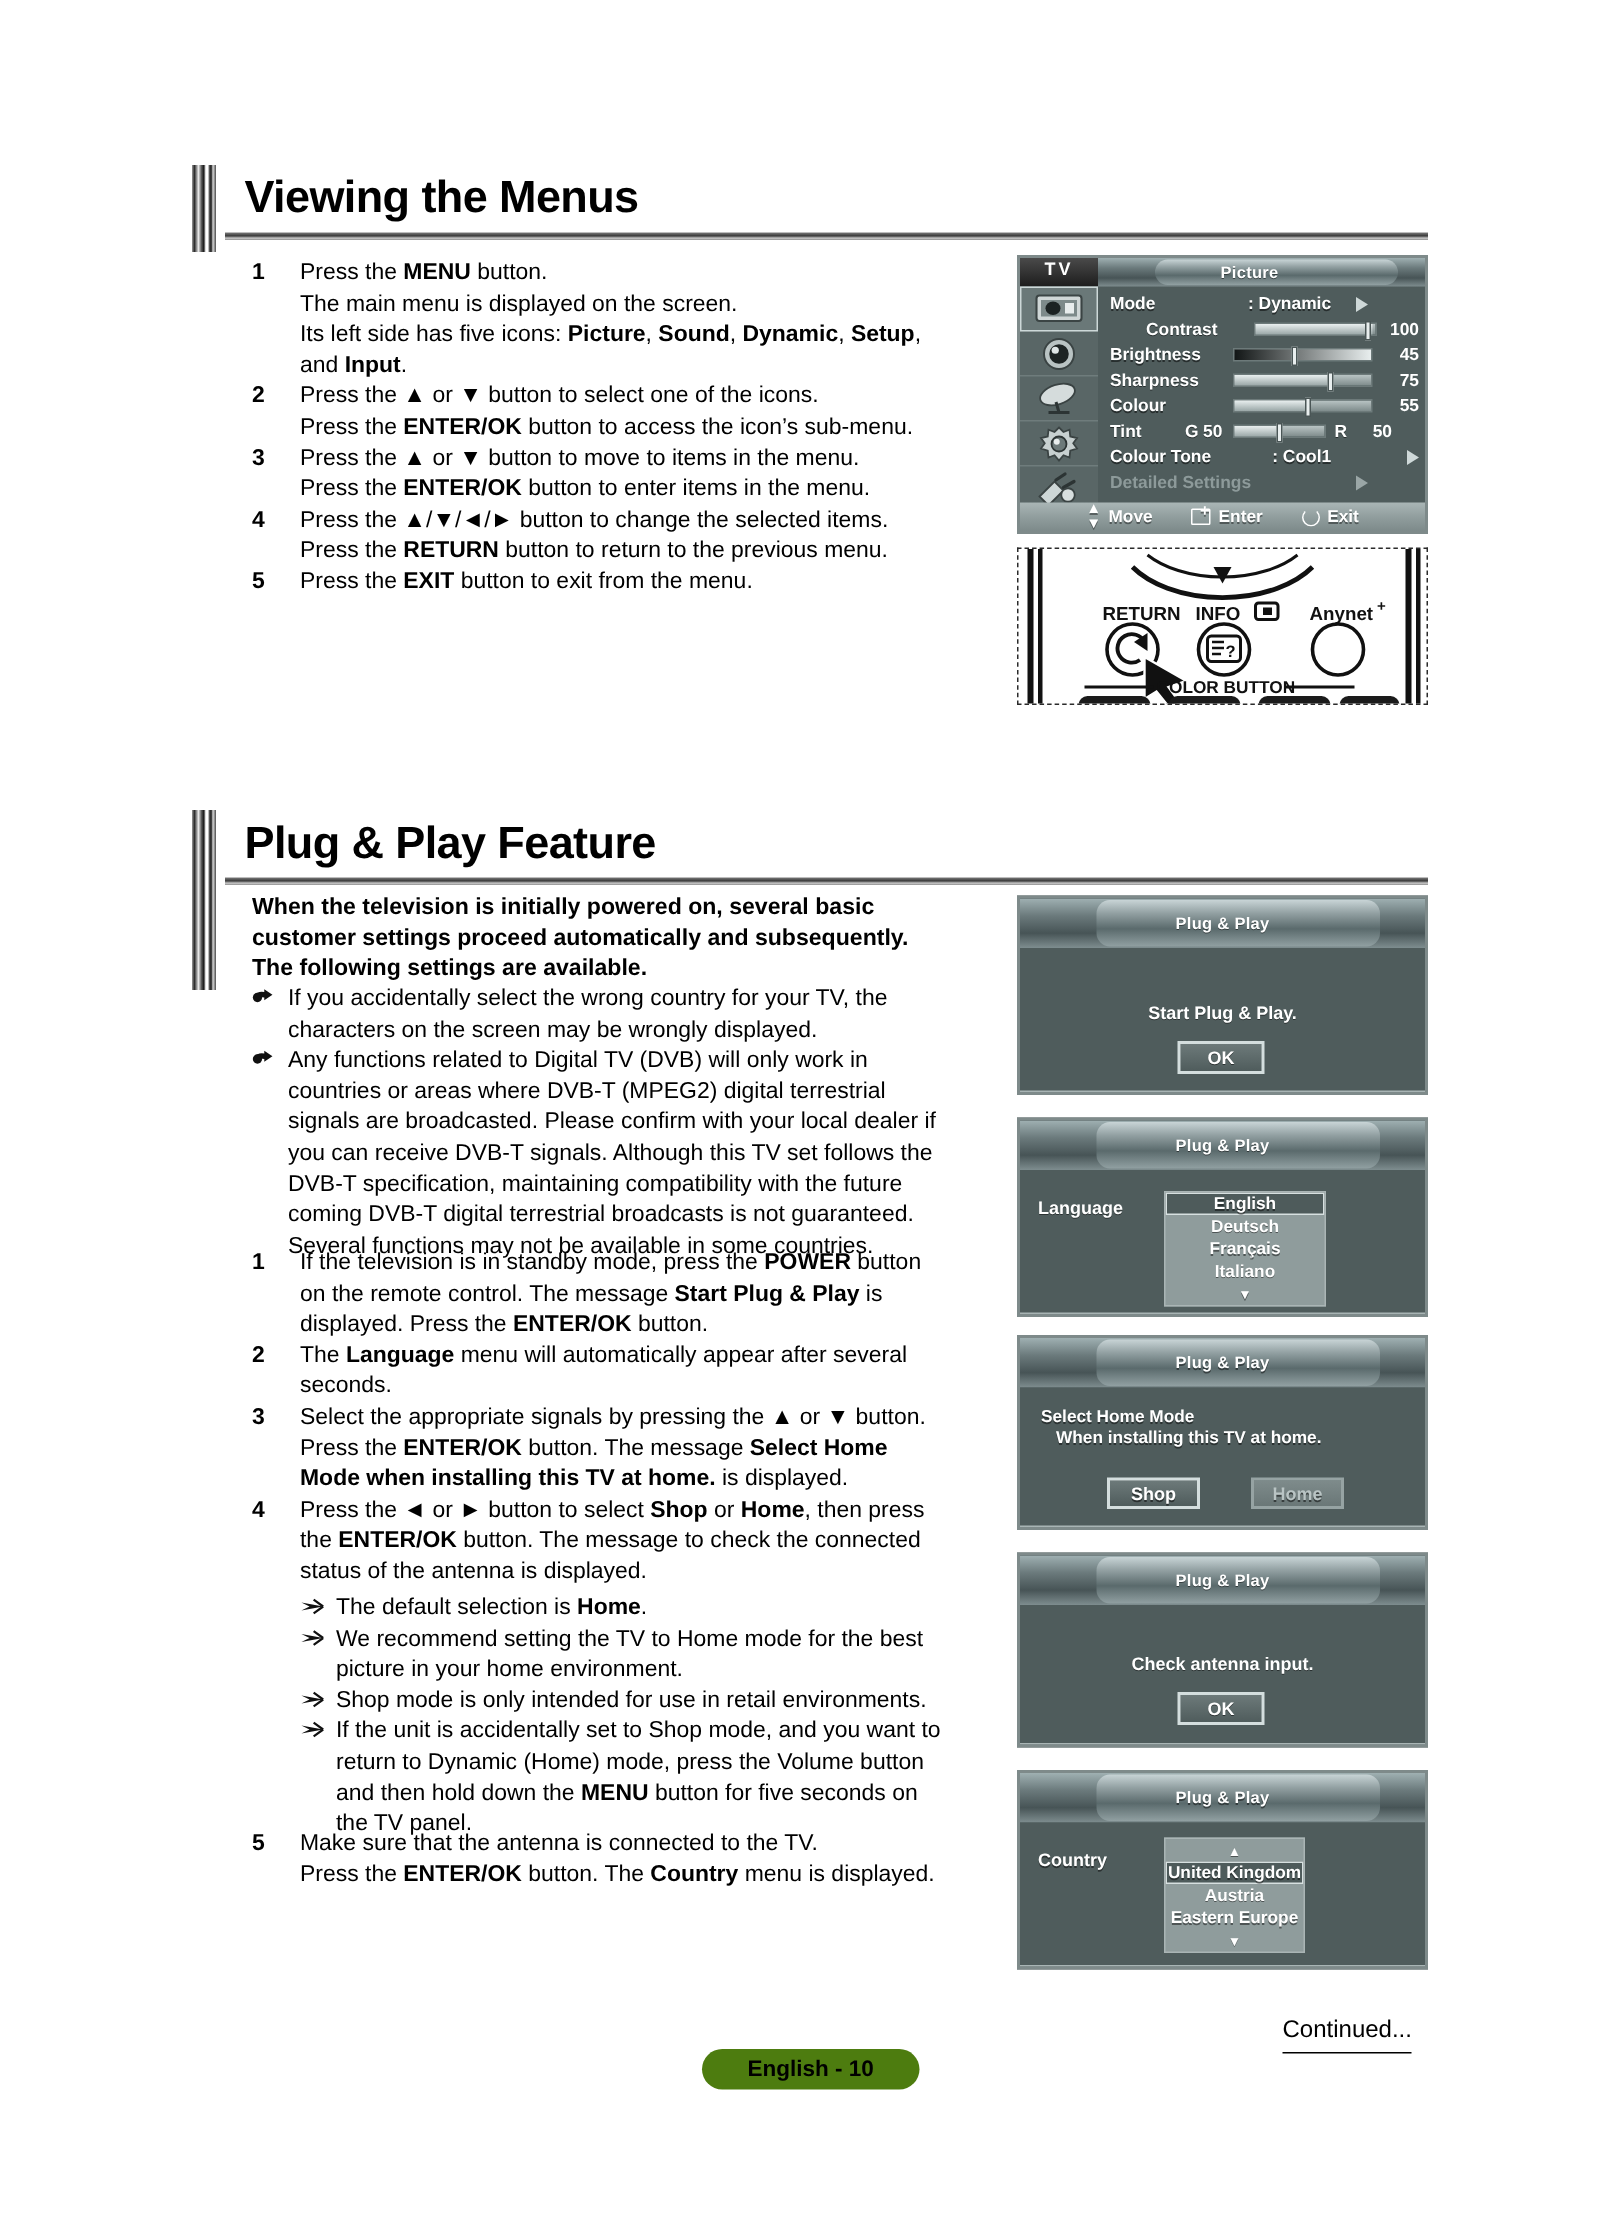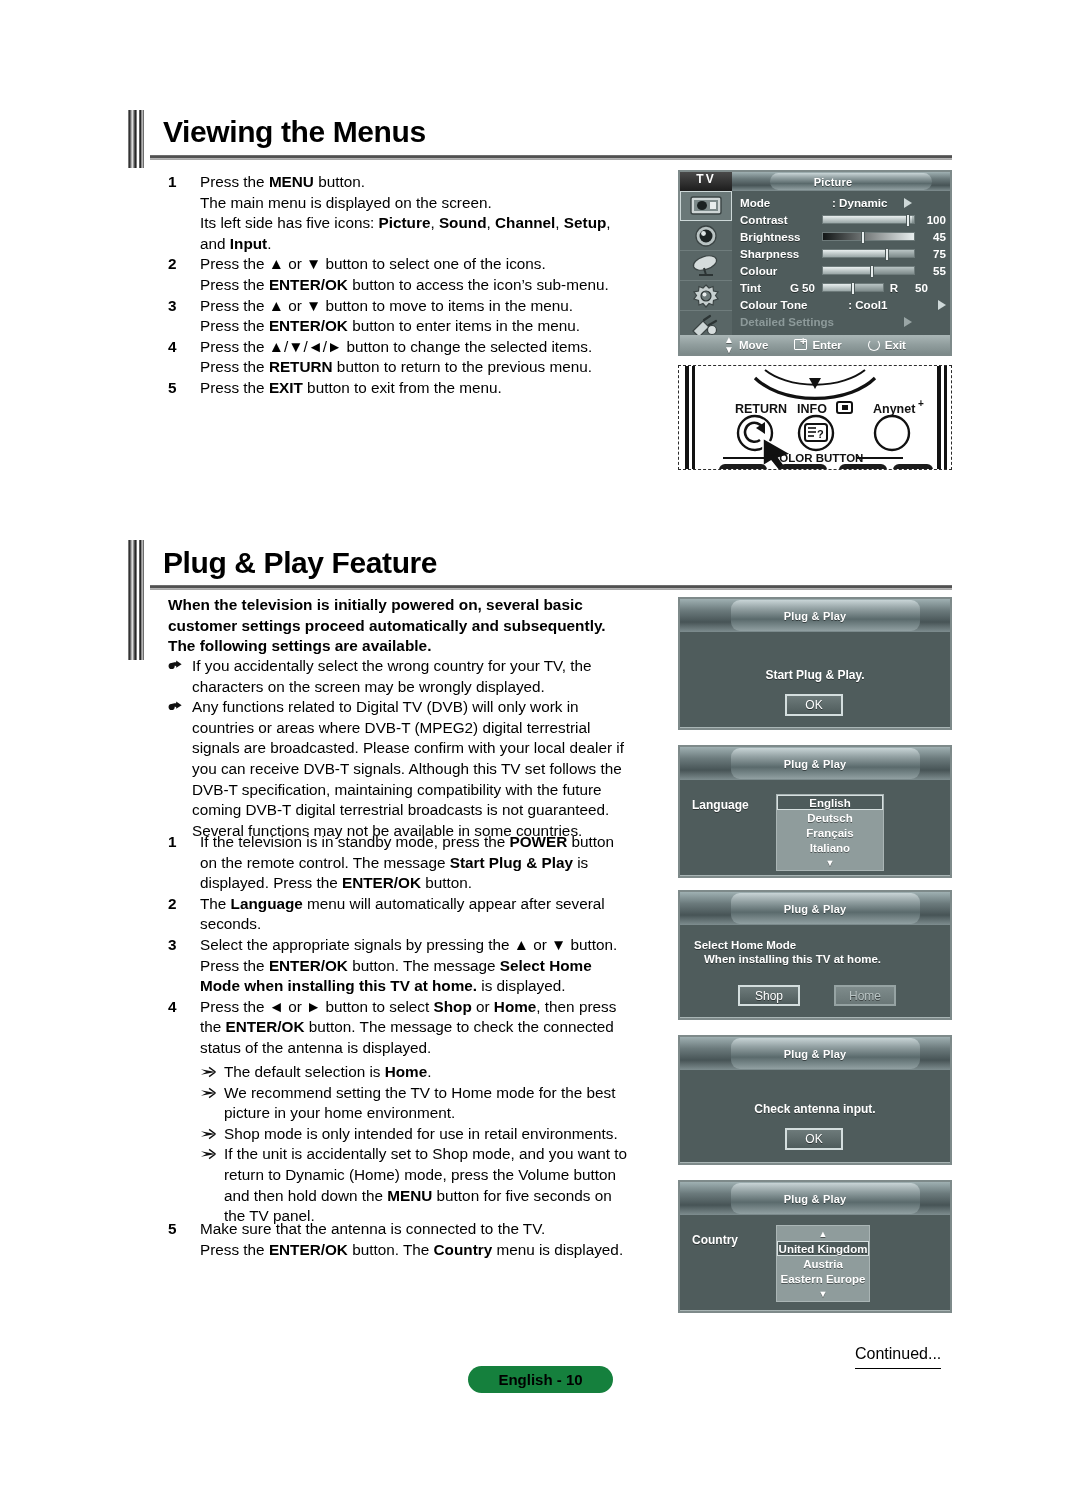--- a/index.html
+++ b/index.html
@@ -180,7 +180,7 @@
       <div class="step-body">
         <span class="ln">Press the <b>MENU</b> button.</span>
         <span class="ln">The main menu is displayed on the screen.</span>
-        <span class="ln">Its left side has five icons: <b>Picture</b>, <b>Sound</b>, <b>Channel</b>, <b>Setup</b>,</span>
+        <span class="ln">Its left side has five icons: <b>Picture</b>, <b>Sound</b>, <b>Dynamic</b>, <b>Setup</b>,</span>
         <span class="ln">and <b>Input</b>.</span>
       </div>
     </div>

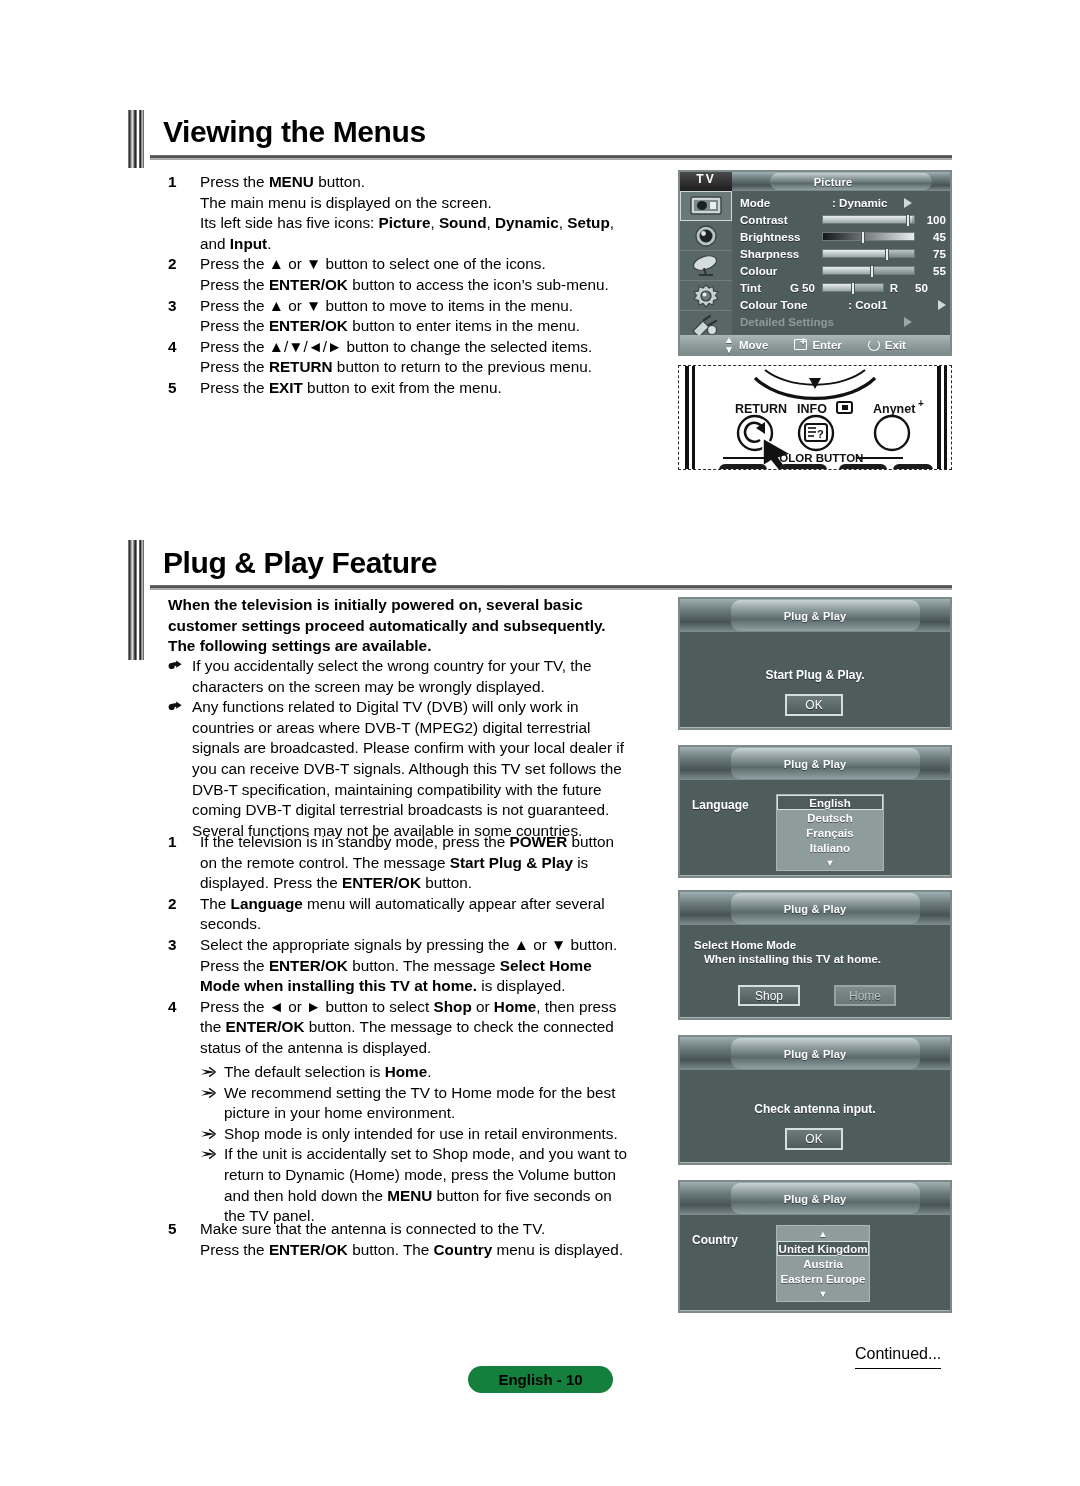--- a/index.html
+++ b/index.html
@@ -271,7 +271,7 @@
         <span class="tri-out"></span>
       </div>
 
-      <div class="pm-row" style="top:21px;">
+      <div class="pm-row" style="top:21px;margin-left:24px;">
         <span class="pm-label" style="width:84px;">Contrast</span>
         <span class="slider" style="width:96px;">
           <span class="fill" style="width:98%;"></span>

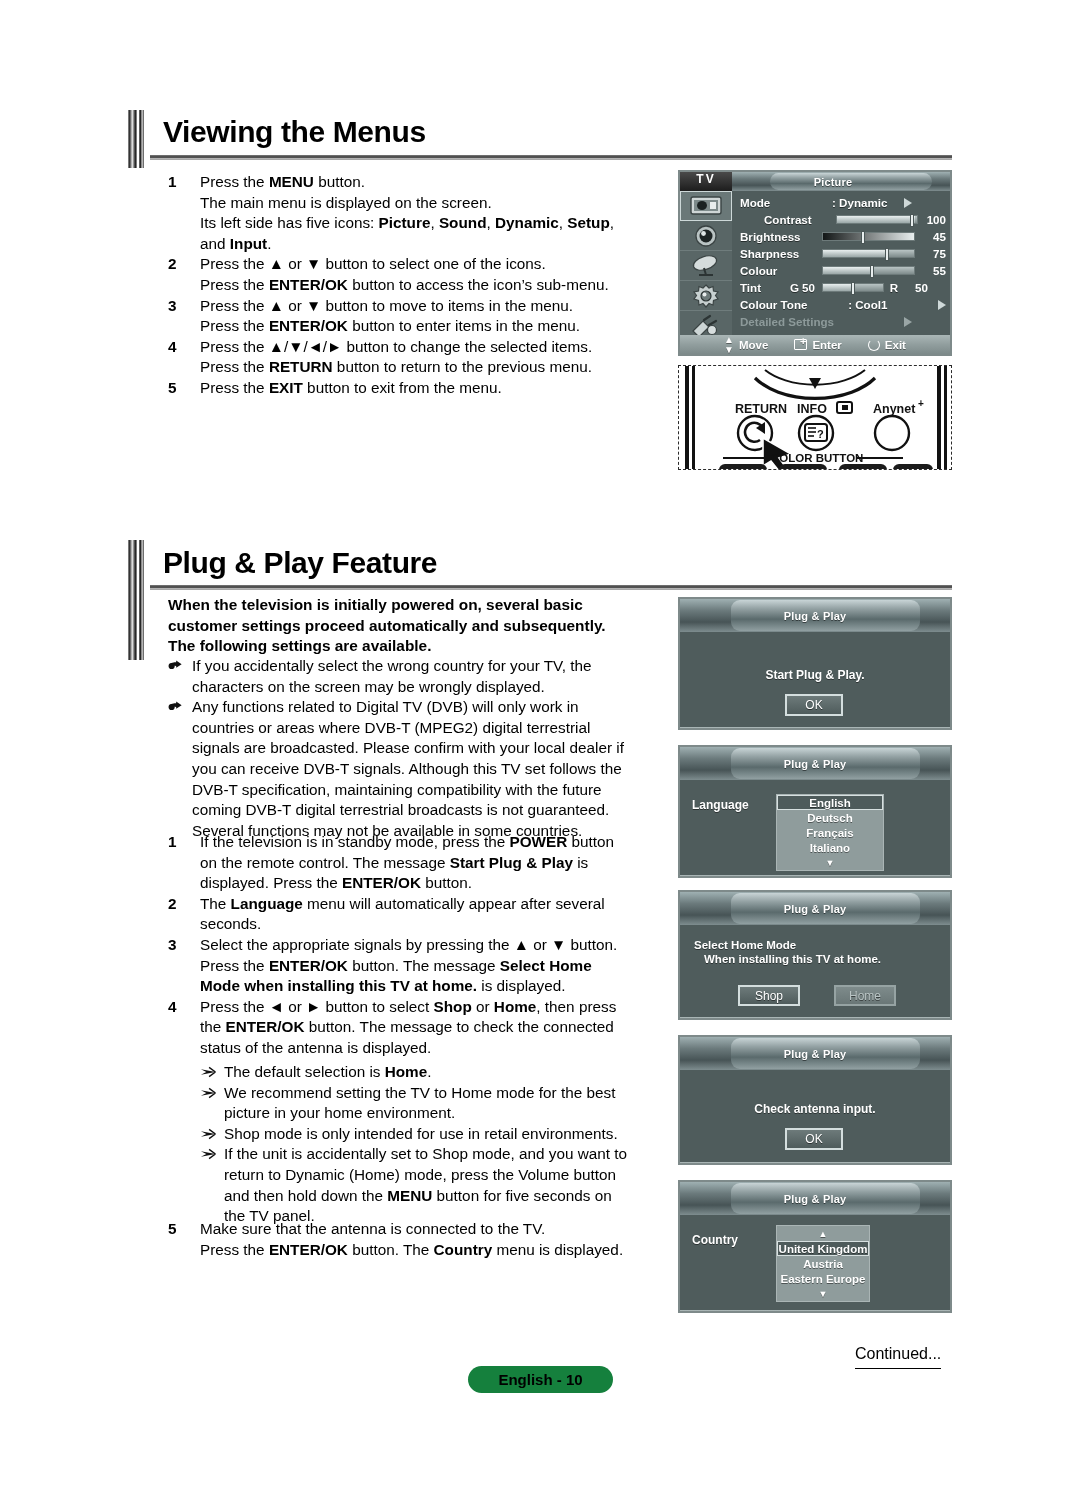--- a/index.html
+++ b/index.html
@@ -133,7 +133,7 @@
   .pp-msg { position:absolute; font-size:12px; font-weight:bold; color:#fff; text-shadow:0 1px 0 rgba(0,0,0,.45); }
   .pp-btn {
     position:absolute; display:flex; align-items:center; justify-content:center;
-    font-size:12px; font-weight:normal; color:#ffffff; text-shadow:0 1px 0 rgba(0,0,0,.5);
+    font-size:12px; font-weight:bold; color:#ffffff; text-shadow:0 1px 0 rgba(0,0,0,.5);
     background:linear-gradient(to bottom,#6d7a7a,#4f5c5c); border:2px solid #d4dede;
   }
   .pp-btn.inactive { color:#b9c4c4; border-color:#96a3a3; background:linear-gradient(to bottom,#7d8a8a,#68seven 0%,#6c7979 100%); background:linear-gradient(to bottom,#7e8b8b,#6a7777); }

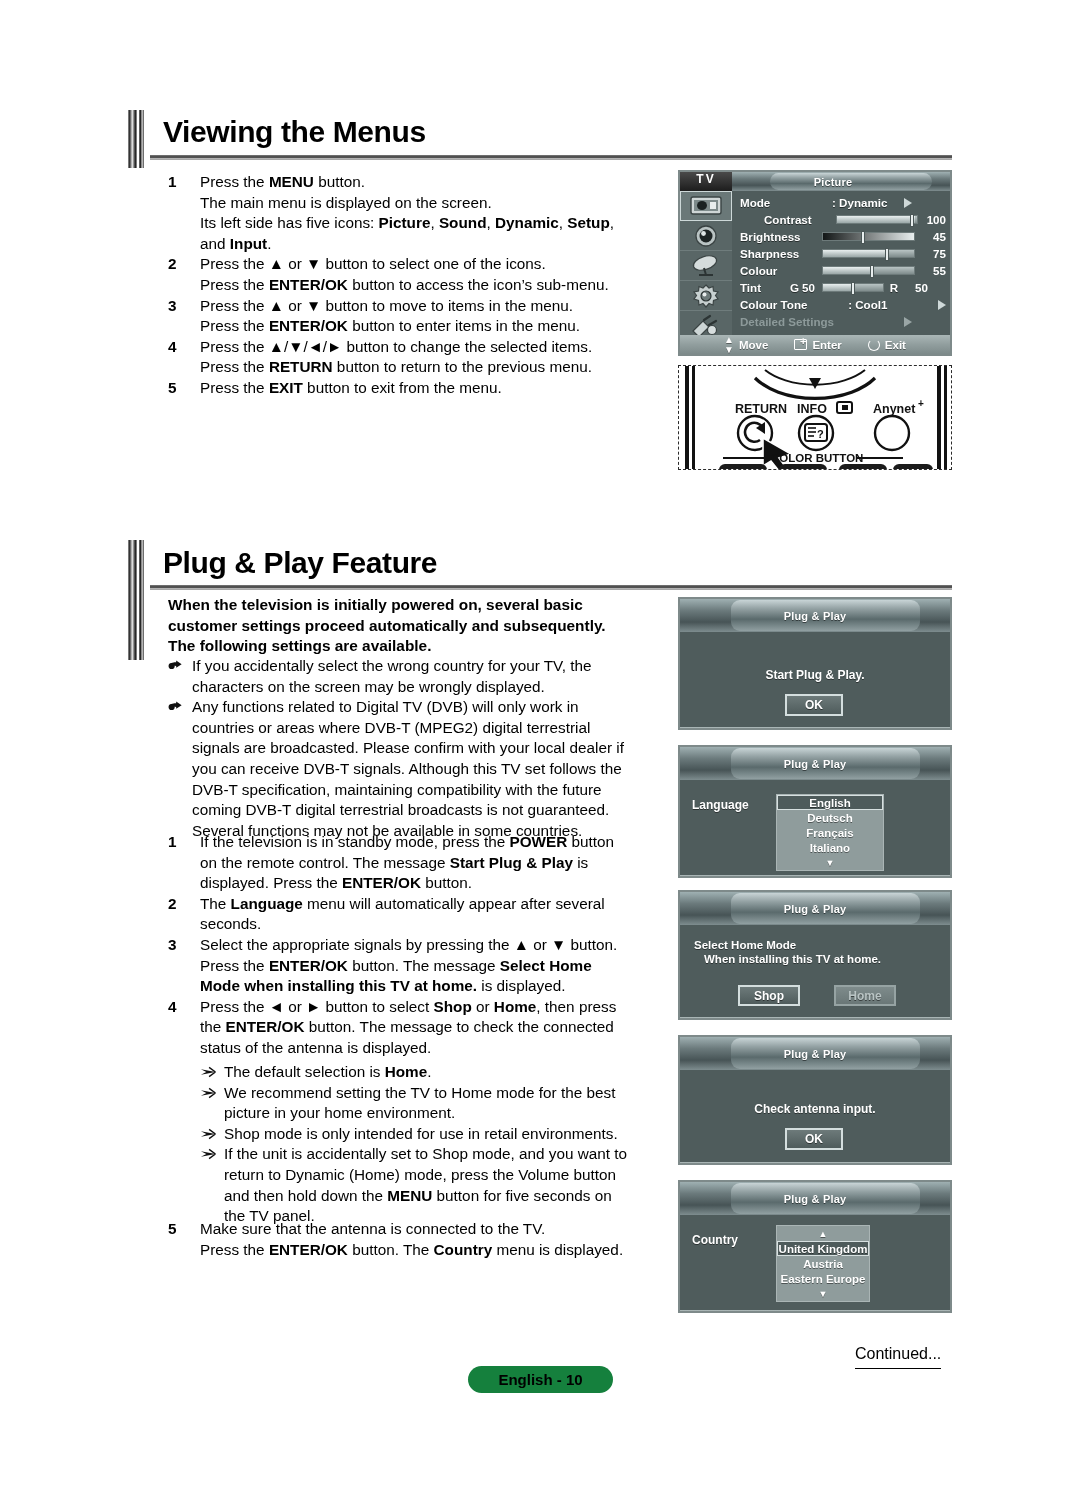--- a/index.html
+++ b/index.html
@@ -155,7 +155,7 @@
   }
 
   .footer-pill {
-    position:absolute; background:#15803d; border-radius:14px;
+    position:absolute; background:#4d7c0f; border-radius:14px;
     display:flex; align-items:center; justify-content:center;
     font-size:15px; font-weight:bold; color:#000;
   }

